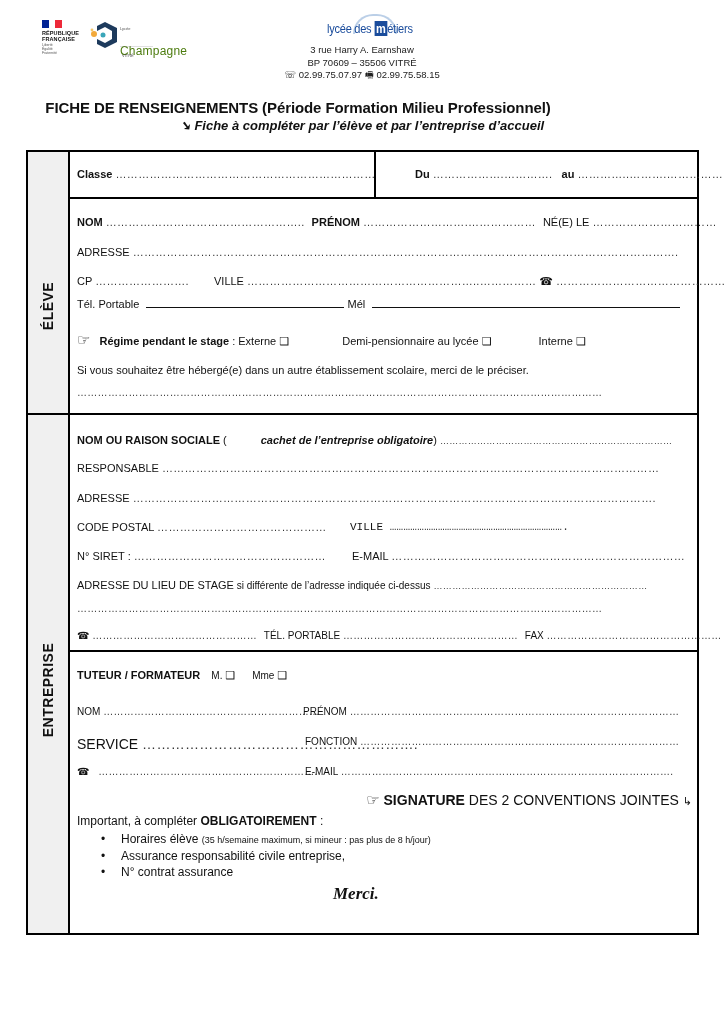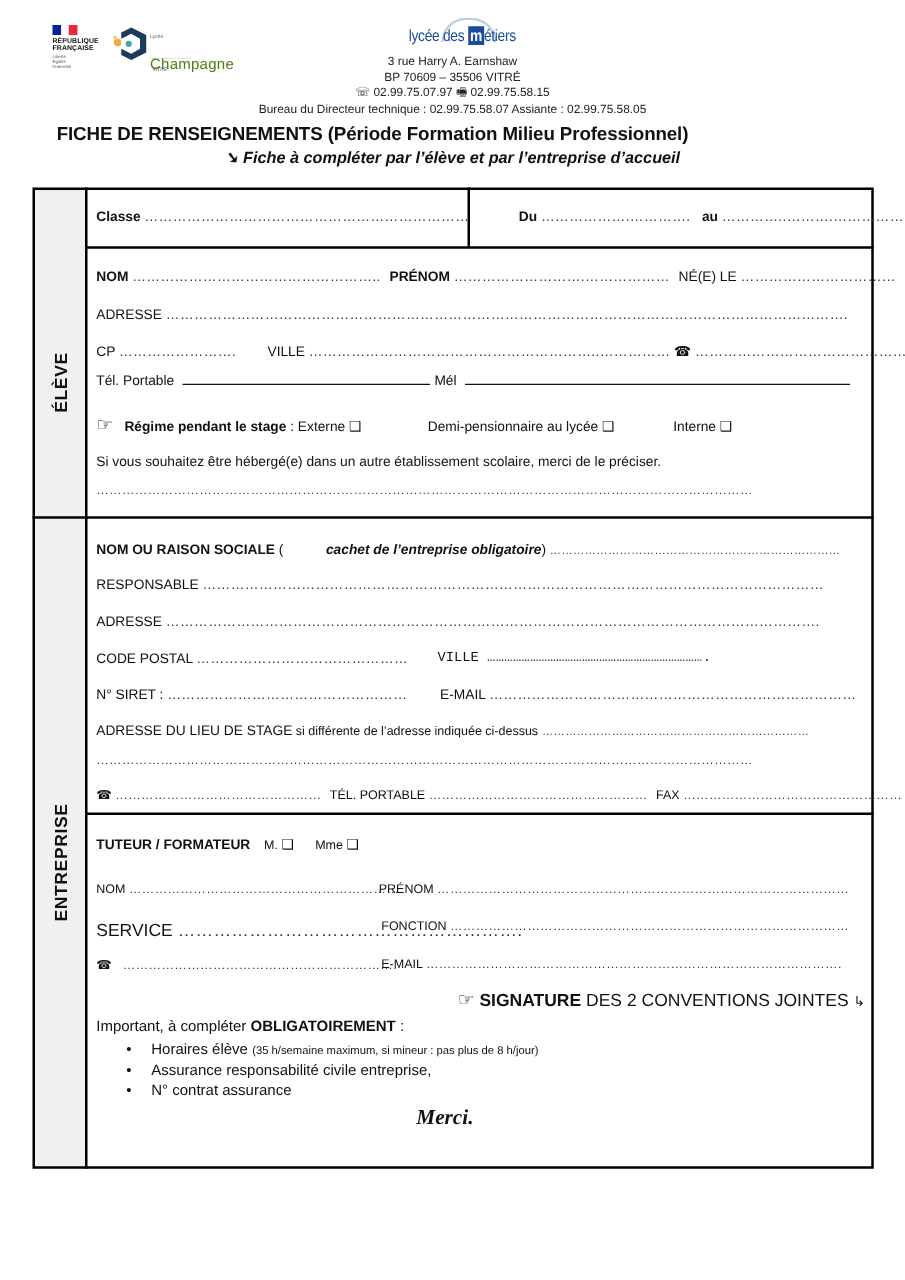--- a/index.html
+++ b/index.html
@@ -84,7 +84,6 @@
   <div>3 rue Harry A. Earnshaw</div>
   <div>BP 70609 – 35506 VITRÉ</div>
   <div>☏ 02.99.75.07.97 🖷 02.99.75.58.15</div>
-  <div>Bureau du Directeur technique : 02.99.75.58.07 Assiante : 02.99.75.58.05</div>
 </div>
 
 <div class="abs title">FICHE DE RENSEIGNEMENTS (Période Formation Milieu Professionnel)</div>

